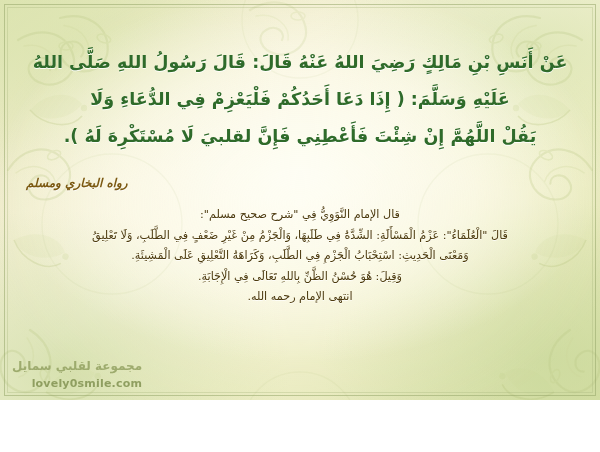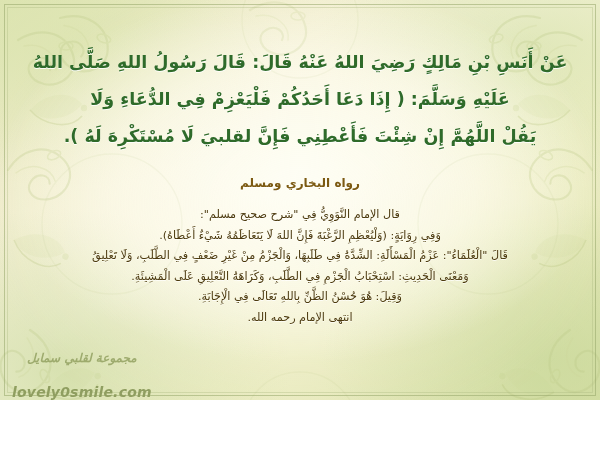--- a/index.html
+++ b/index.html
@@ -71,11 +71,12 @@
 
   .source {
     margin-top: 22px;
-    text-align: center;
+    text-align: left;
     color: #7c5a12;
     font-weight: bold;
     font-size: 12px;
     text-shadow: 0 1px 0 rgba(255,255,255,0.8);
+    font-style: italic;
   }
 
   .commentary {

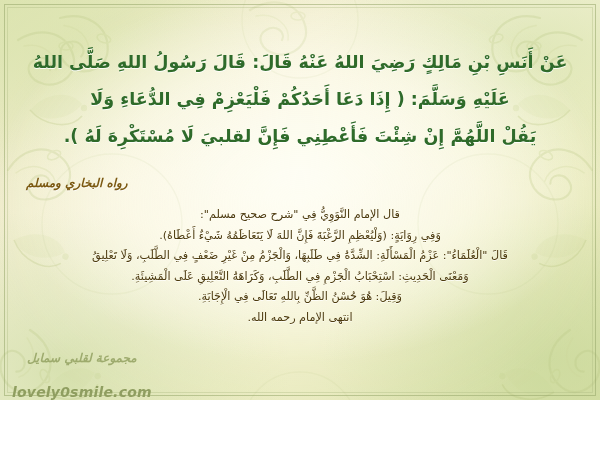--- a/index.html
+++ b/index.html
@@ -192,7 +192,6 @@
 
     <div class="commentary">
       <p>قال الإمام النَّوَوِيُّ فِي "شرح صحيح مسلم":</p>
-      <p>وَفِي رِوَايَةٍ: (وَلْيُعْظِمِ الرَّغْبَةَ فَإِنَّ اللهَ لَا يَتَعَاظَمُهُ شَيْءٌ أَعْطَاهُ).</p>
       <p>قَالَ "الْعُلَمَاءُ": عَزْمُ الْمَسْأَلَةِ: الشِّدَّةُ فِي طَلَبِهَا، وَالْجَزْمُ مِنْ غَيْرِ ضَعْفٍ فِي الطَّلَبِ، وَلَا تَعْلِيقُ</p>
       <p>وَمَعْنَى الْحَدِيثِ: اسْتِحْبَابُ الْجَزْمِ فِي الطَّلَبِ، وَكَرَاهَةُ التَّعْلِيقِ عَلَى الْمَشِيئَةِ.</p>
       <p>وَقِيلَ: هُوَ حُسْنُ الظَّنِّ بِاللهِ تَعَالَى فِي الْإِجَابَةِ.</p>

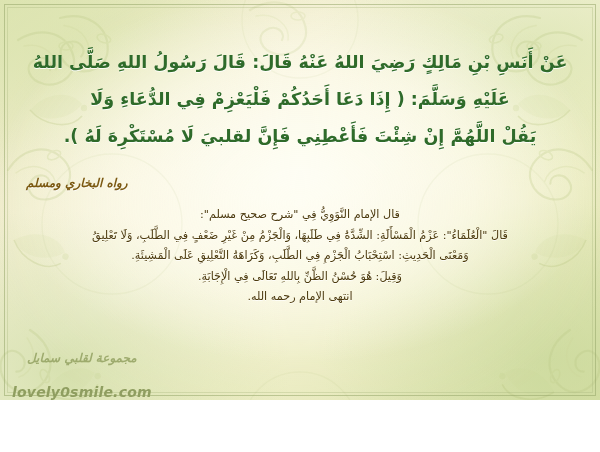--- a/index.html
+++ b/index.html
@@ -95,10 +95,9 @@
   .watermark {
     position: absolute;
     left: 12px;
-    bottom: 0;
-    text-align: center;
+    bottom: 10px;
+    text-align: right;
     direction: rtl;
-    font-style: italic;
   }
   .wm-ar {
     color: #9aa86a;

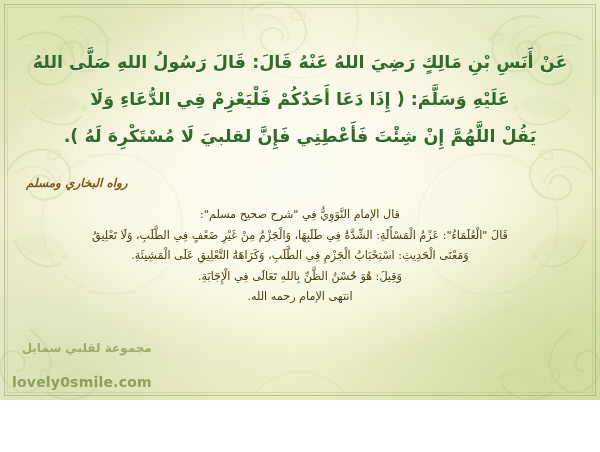--- a/index.html
+++ b/index.html
@@ -109,10 +109,10 @@
   .wm-en {
     direction: ltr;
     color: #8f9e60;
-    font-size: 14px;
+    font-size: 11px;
     font-weight: bold;
     letter-spacing: 0.2px;
-    margin-top: 19px;
+    margin-top: 4px;
   }
 </style>
 </head>

